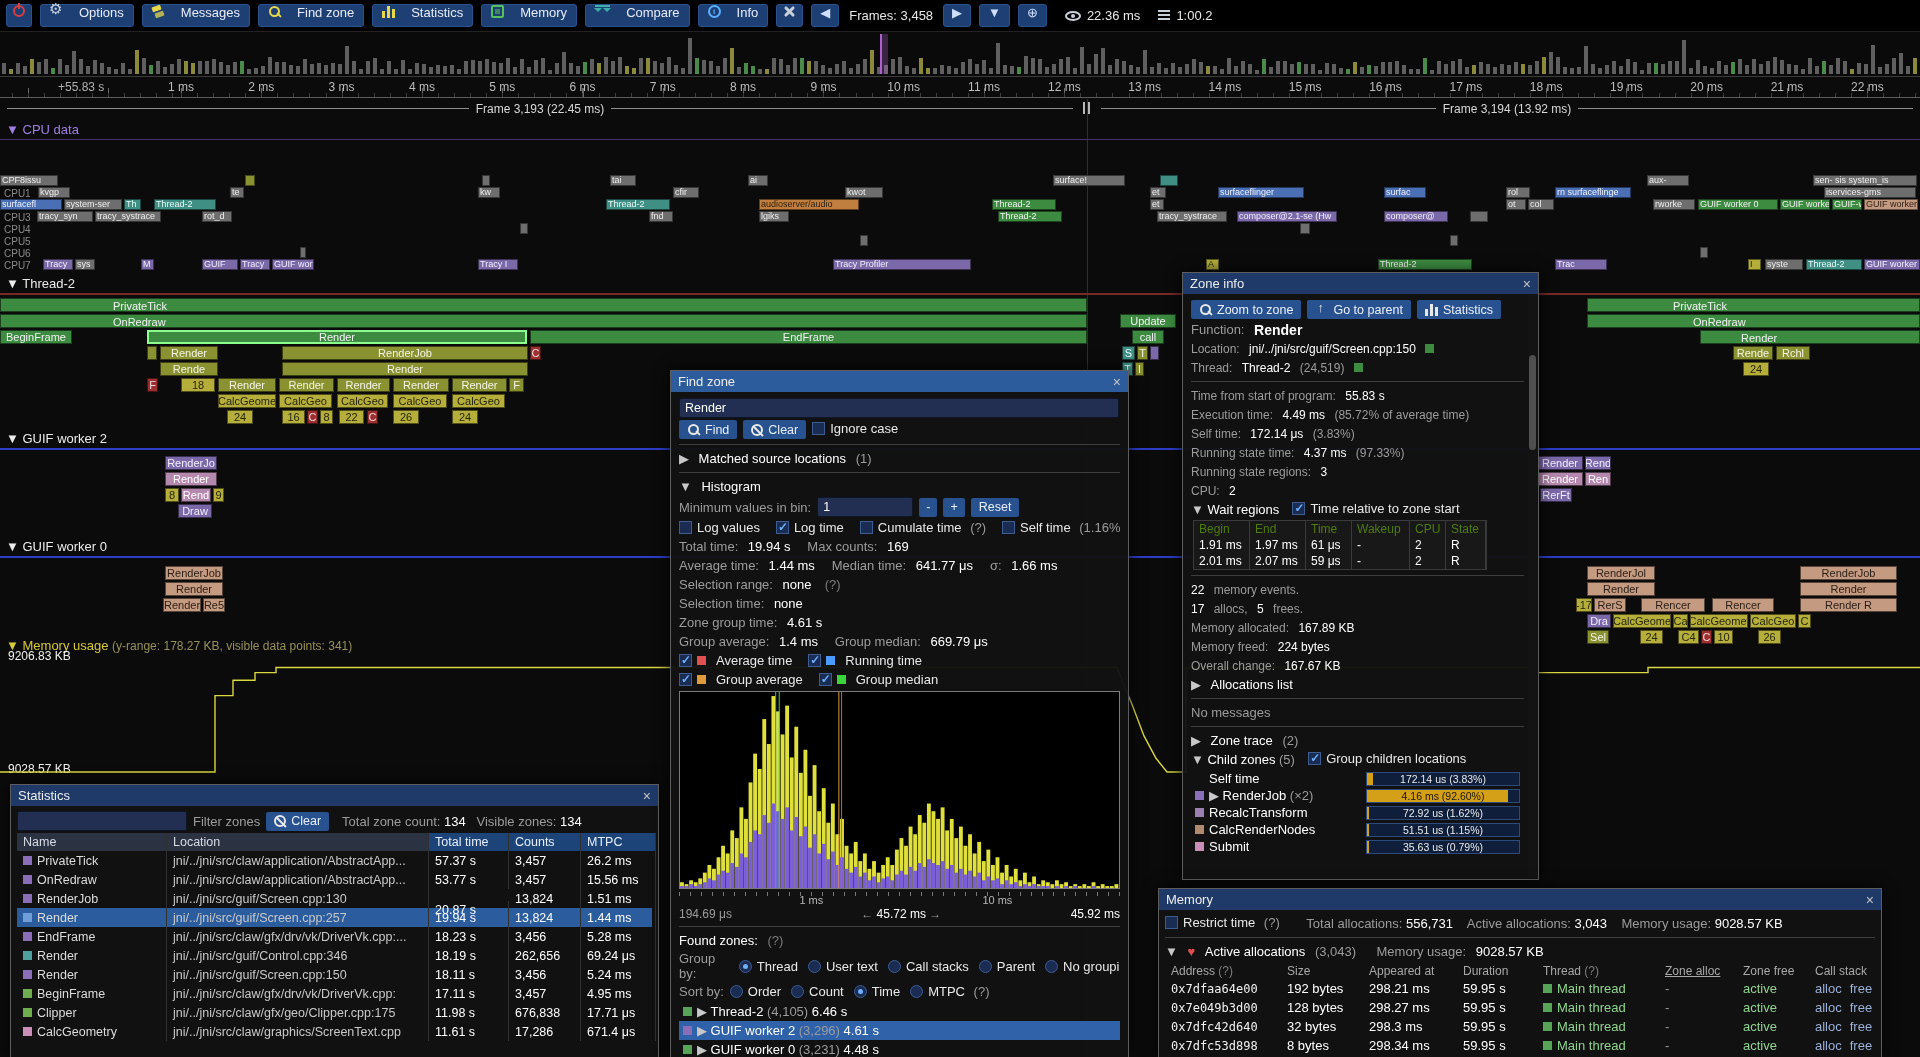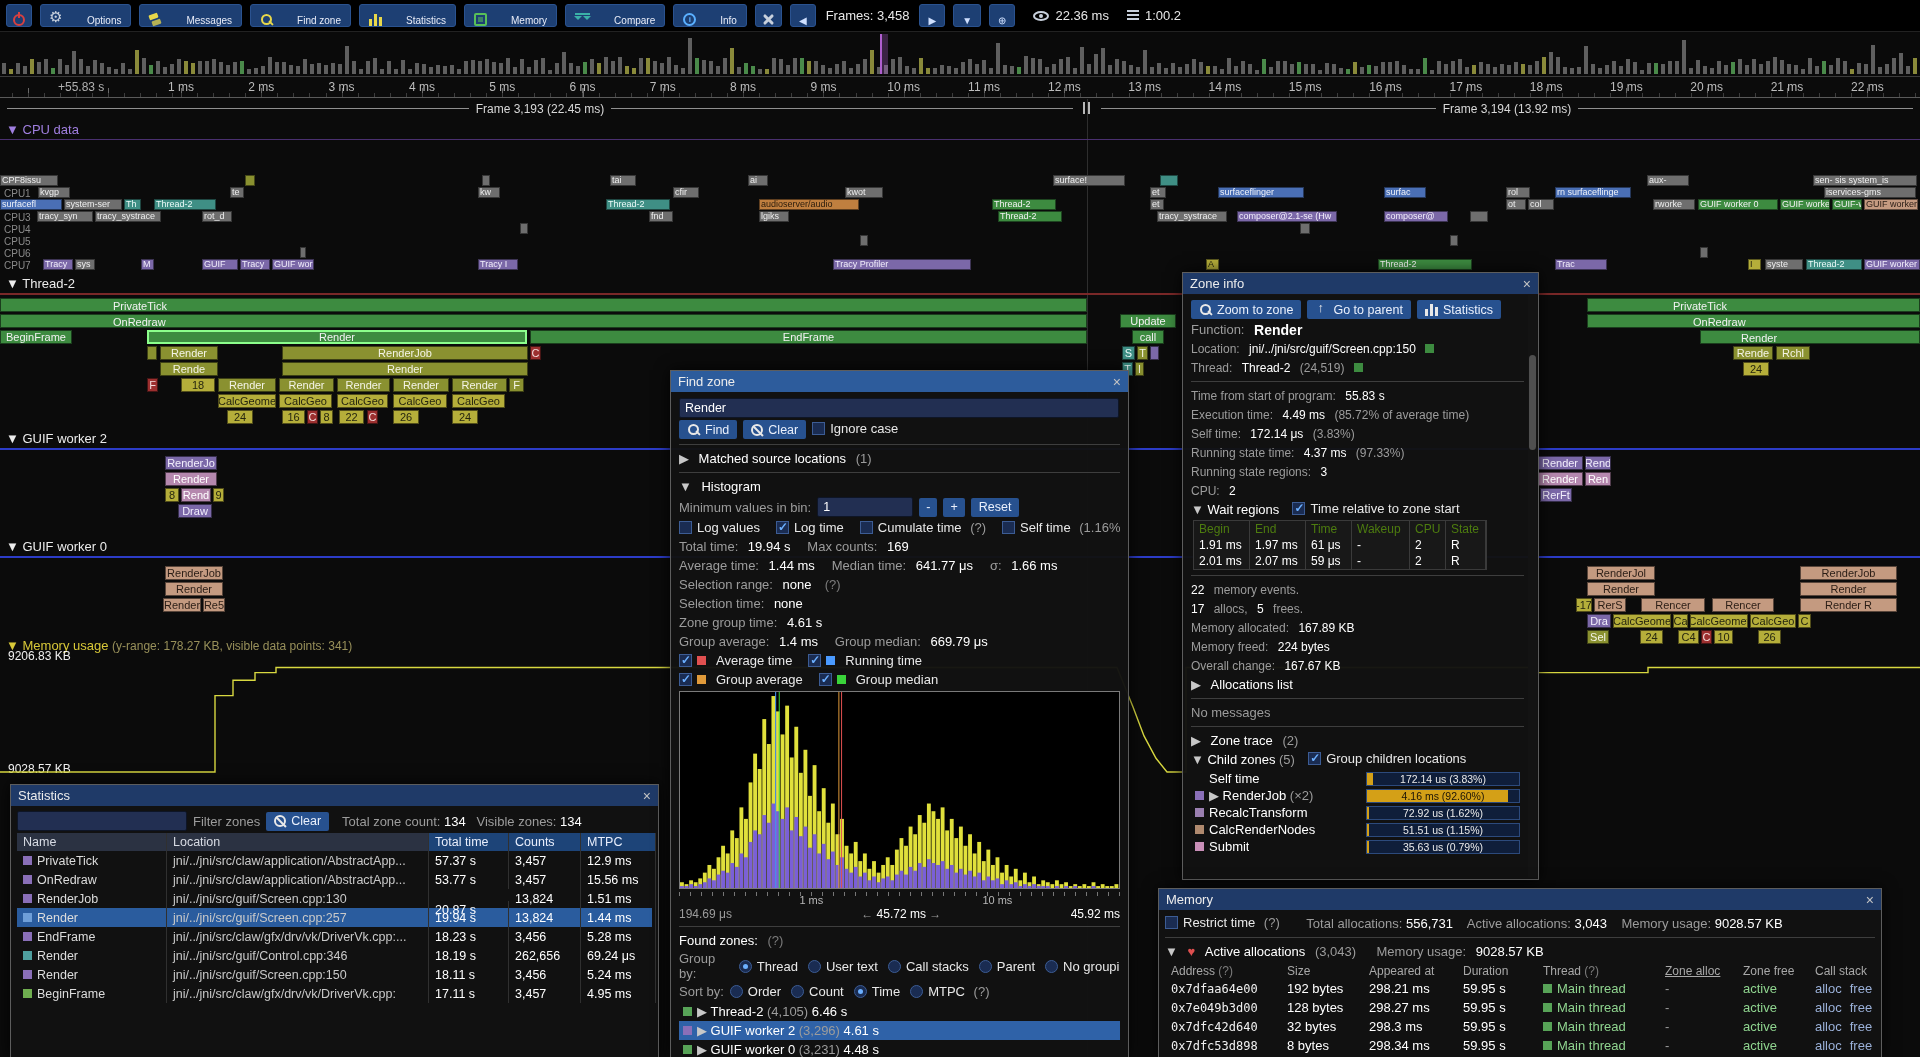--- a/index.html
+++ b/index.html
@@ -7,7 +7,7 @@
   body{background:#0b0b0b;font-family:"Liberation Sans",sans-serif;font-size:13px;color:#dcdcdc;position:relative}
   
   #toolbar{position:absolute;left:0;top:0;width:1920px;height:32px;background:#000;display:flex;align-items:center;gap:8px;padding:0 6px;border-bottom:1px solid #222}
-  .tbtn{background:#1d3f73;border:1px solid #2a528f;border-radius:3px;height:23px;display:inline-flex;align-items:flex-end;gap:24px;padding:0 9px;font-size:10px;color:#e8ecf8;cursor:pointer;flex:none}
+  .tbtn{background:#1d3f73;border:1px solid #2a528f;border-radius:3px;height:23px;display:inline-flex;align-items:flex-start;gap:16px;padding:0 9px;font-size:13px;color:#e8ecf8;cursor:pointer;flex:none}
   .tbtn.iconly{padding:0 6px}
   .navbtn{padding:0 8px;color:#cfe0ff}
   .tb-text{color:#e8e8e8;margin:0 2px;flex:none}

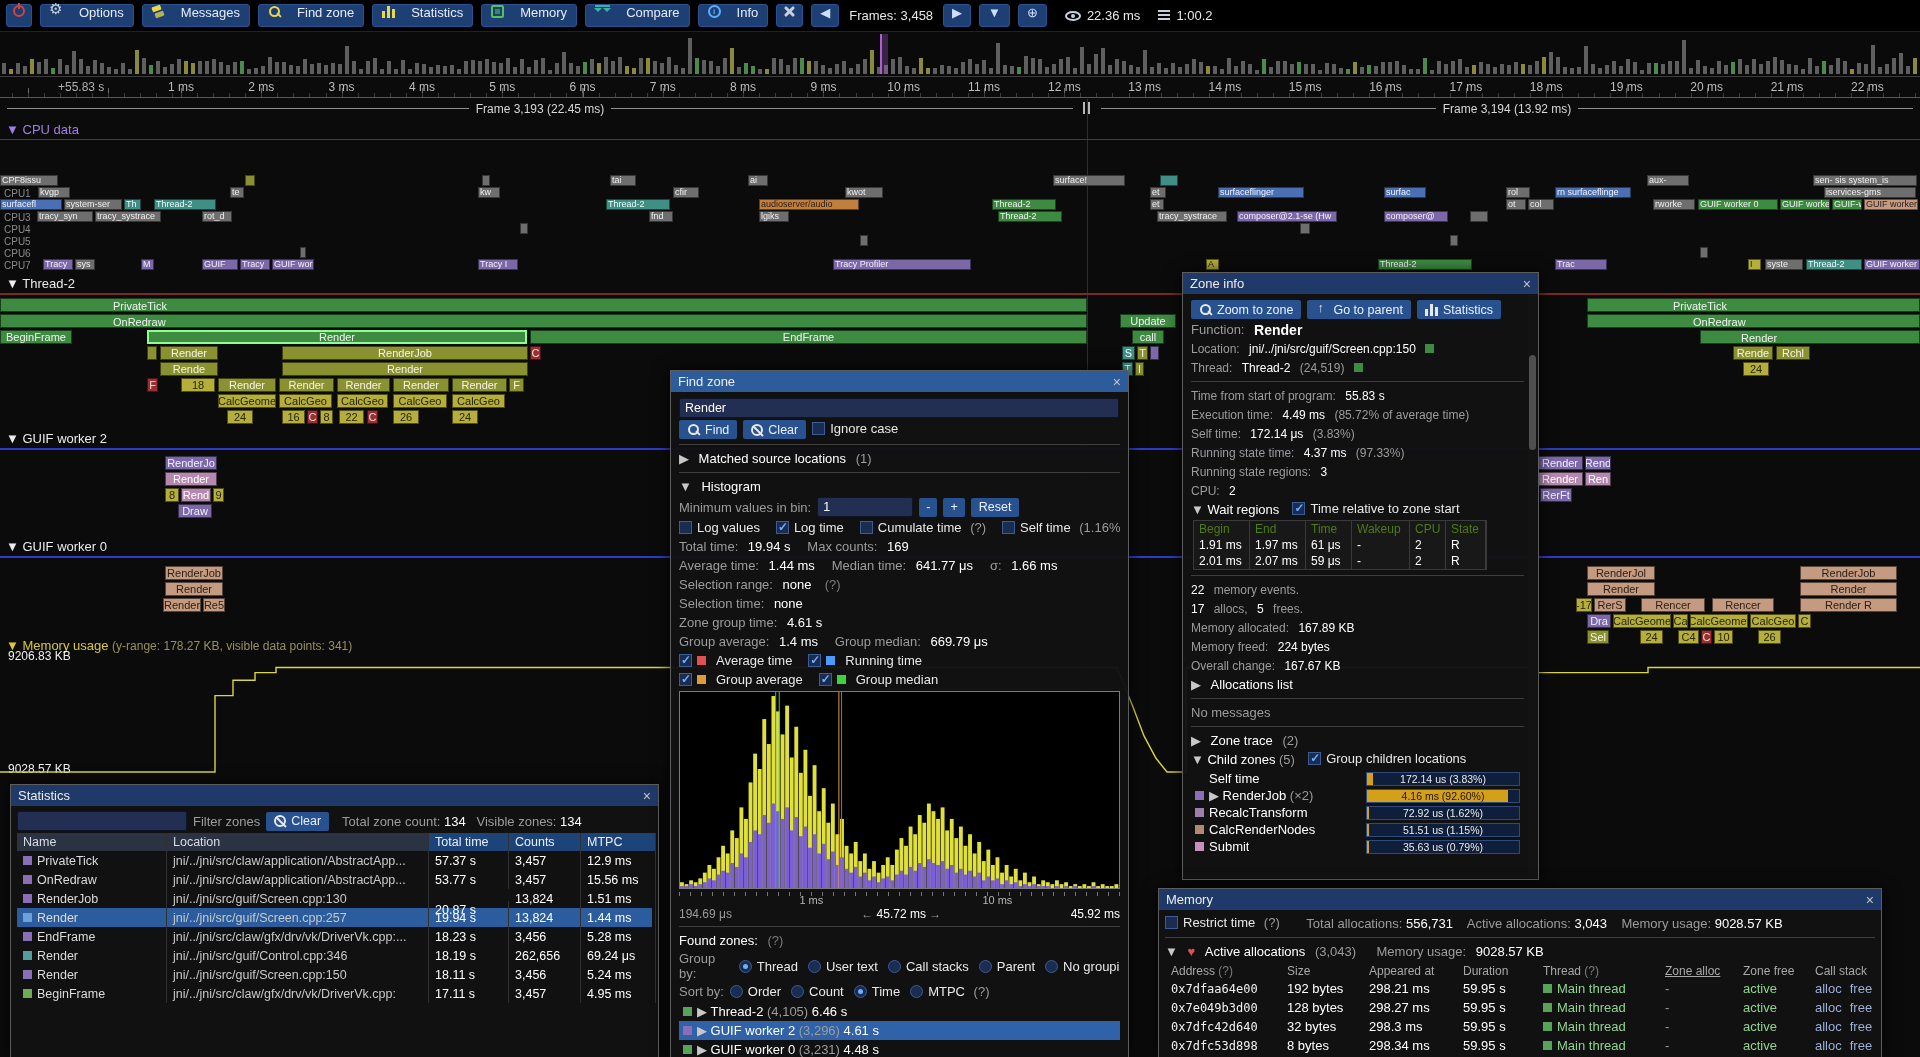--- a/index.html
+++ b/index.html
@@ -880,7 +880,7 @@
             <div class="stc loc" style="width: 262px;">jni/../jni/src/claw/application/AbstractApp...</div>
             <div class="stc" style="width: 80px; color: rgb(255, 255, 255);">57.37 s</div>
             <div class="stc" style="width: 72px; color: rgb(255, 255, 255);">3,457</div>
-            <div class="stc" style="width: 75px; color: rgb(255, 255, 255);">12.9 ms</div>
+            <div class="stc" style="width: 75px; color: rgb(255, 255, 255);">26.2 ms</div>
           </div>
           <div class="str">
             <div class="stc" style="width: 150px;">

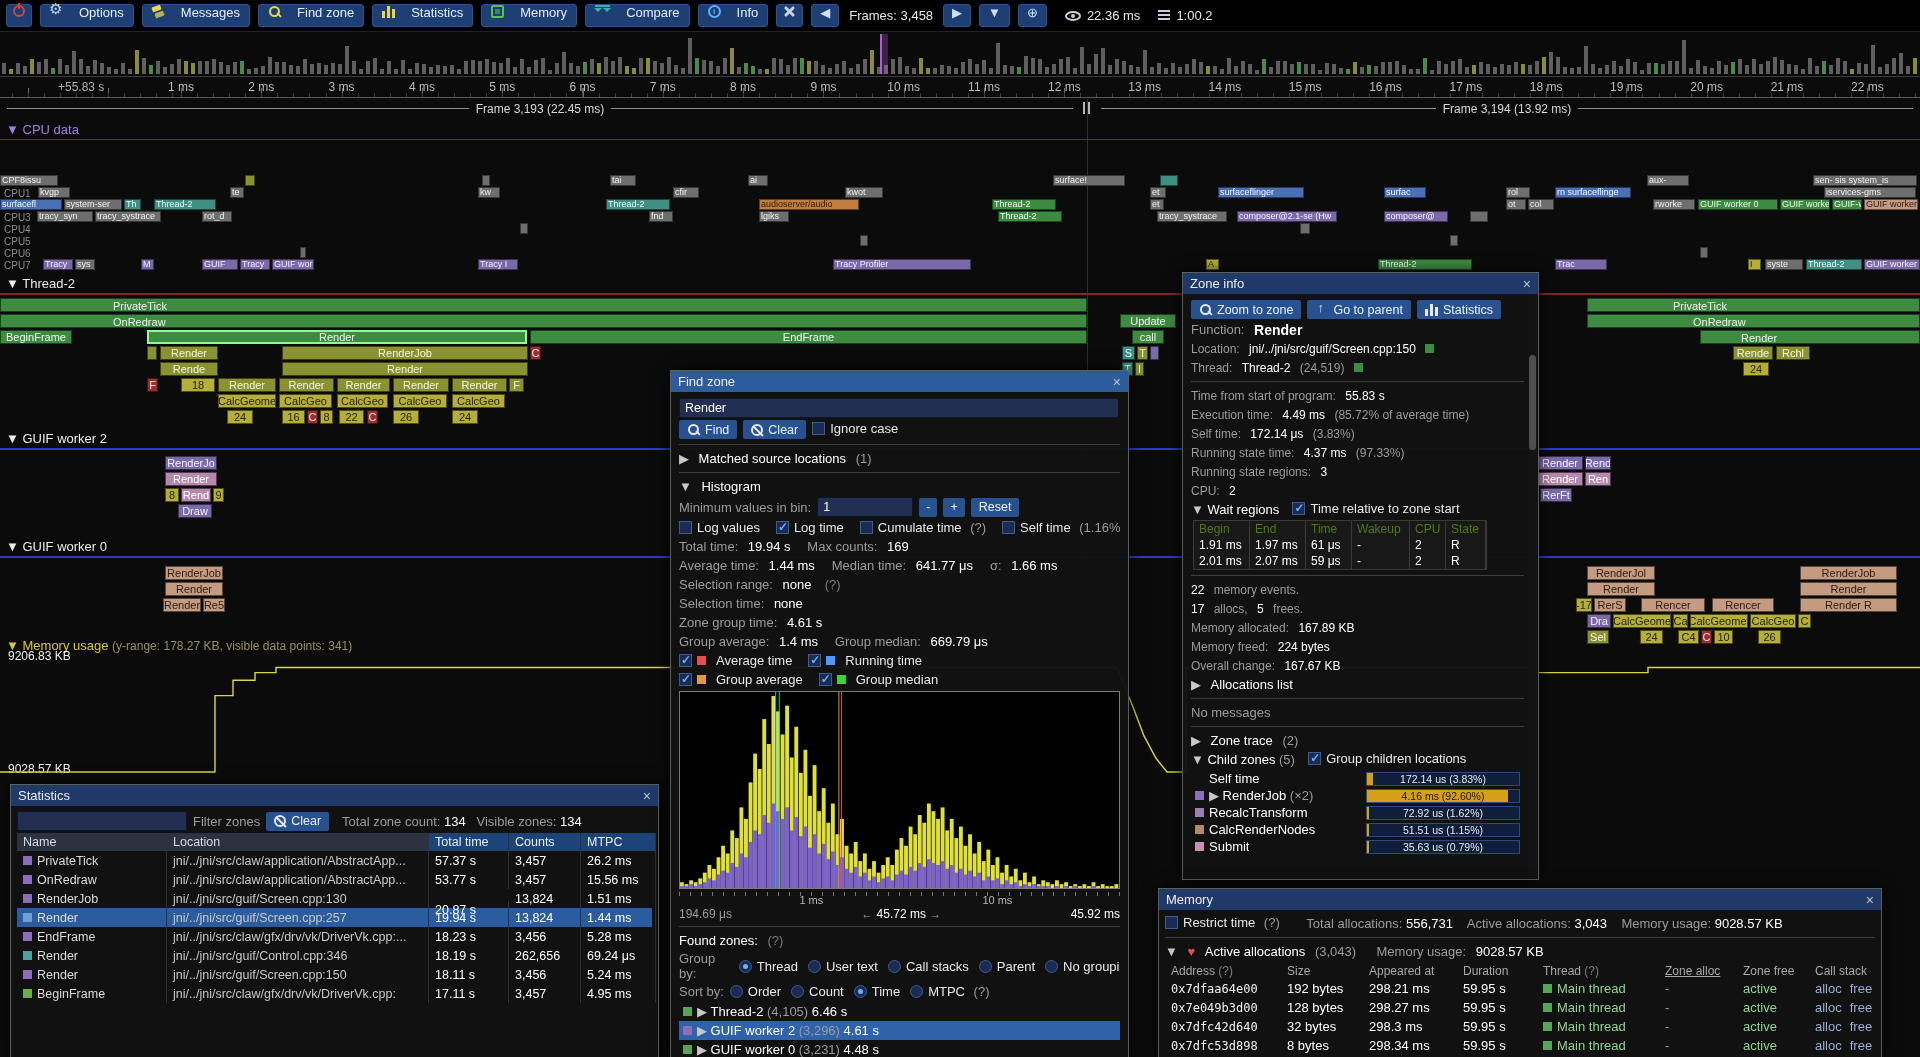--- a/index.html
+++ b/index.html
@@ -952,6 +952,16 @@
             <div class="stc" style="width: 72px; color: rgb(255, 255, 255);">3,457</div>
             <div class="stc" style="width: 75px; color: rgb(255, 255, 255);">4.95 ms</div>
           </div>
+          <div class="str">
+            <div class="stc" style="width: 150px;">
+              <span class="sq" style="background: rgb(111, 174, 79);"></span>
+              <span>Clipper</span>
+            </div>
+            <div class="stc loc" style="width: 262px;">jni/../jni/src/claw/gfx/geo/Clipper.cpp:175</div>
+            <div class="stc" style="width: 80px; color: rgb(255, 255, 255);">11.98 s</div>
+            <div class="stc" style="width: 72px; color: rgb(255, 255, 255);">676,838</div>
+            <div class="stc" style="width: 75px; color: rgb(255, 255, 255);">17.71 μs</div>
+          </div>
         </div>
     </div>
   </div>

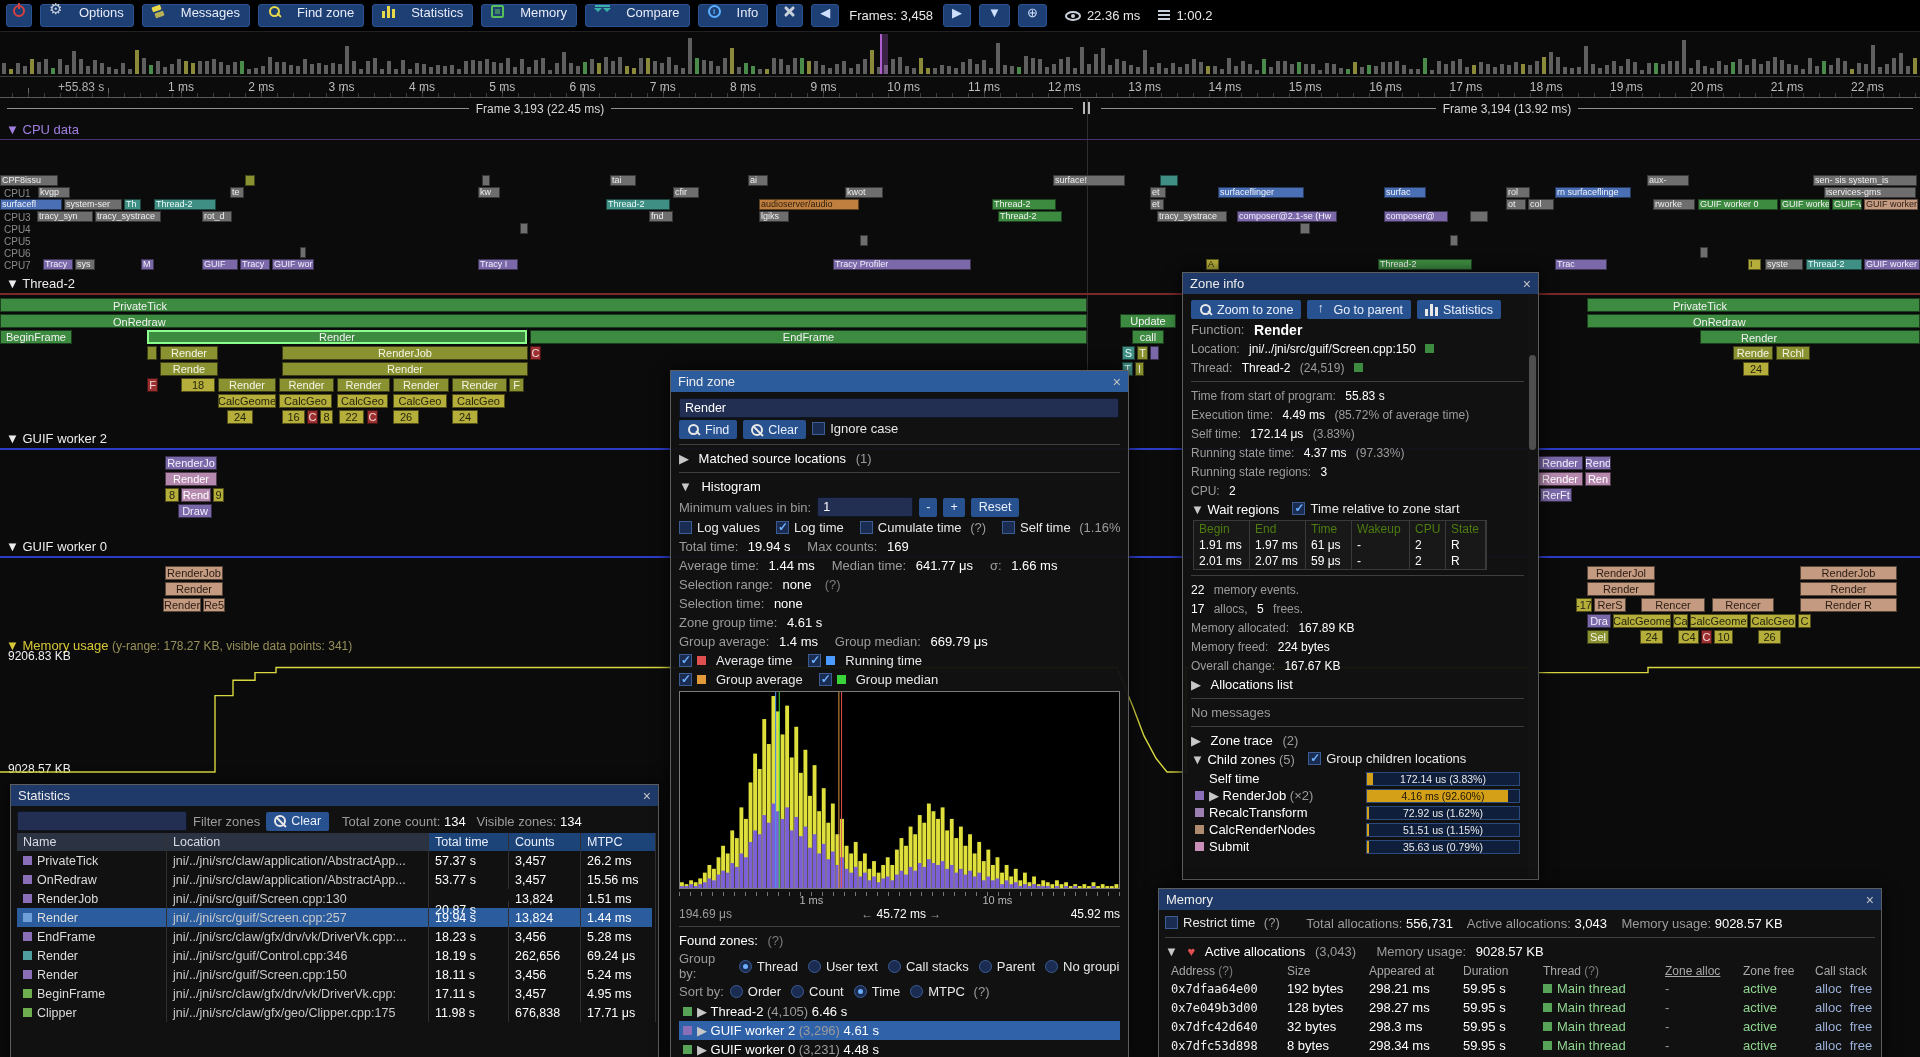--- a/index.html
+++ b/index.html
@@ -962,6 +962,16 @@
             <div class="stc" style="width: 72px; color: rgb(255, 255, 255);">676,838</div>
             <div class="stc" style="width: 75px; color: rgb(255, 255, 255);">17.71 μs</div>
           </div>
+          <div class="str">
+            <div class="stc" style="width: 150px;">
+              <span class="sq" style="background: rgb(201, 143, 184);"></span>
+              <span>CalcGeometry</span>
+            </div>
+            <div class="stc loc" style="width: 262px;">jni/../jni/src/claw/graphics/ScreenText.cpp</div>
+            <div class="stc" style="width: 80px; color: rgb(255, 255, 255);">11.61 s</div>
+            <div class="stc" style="width: 72px; color: rgb(255, 255, 255);">17,286</div>
+            <div class="stc" style="width: 75px; color: rgb(255, 255, 255);">671.4 μs</div>
+          </div>
         </div>
     </div>
   </div>

